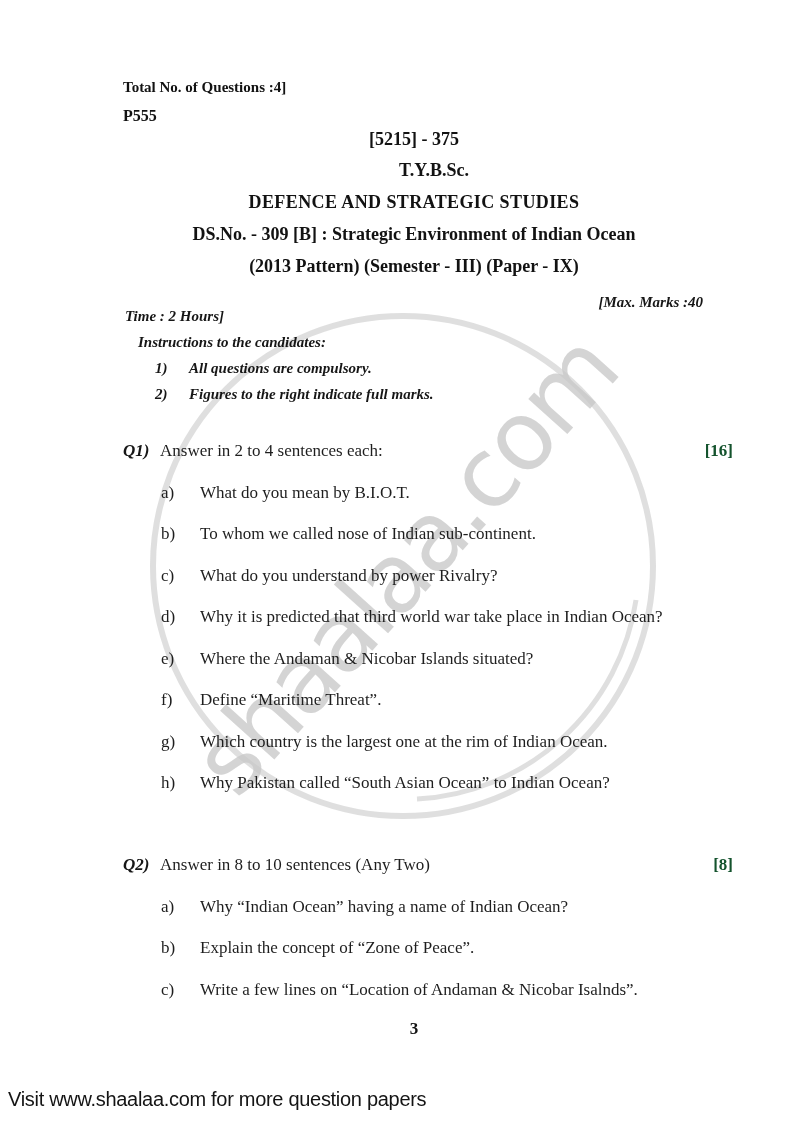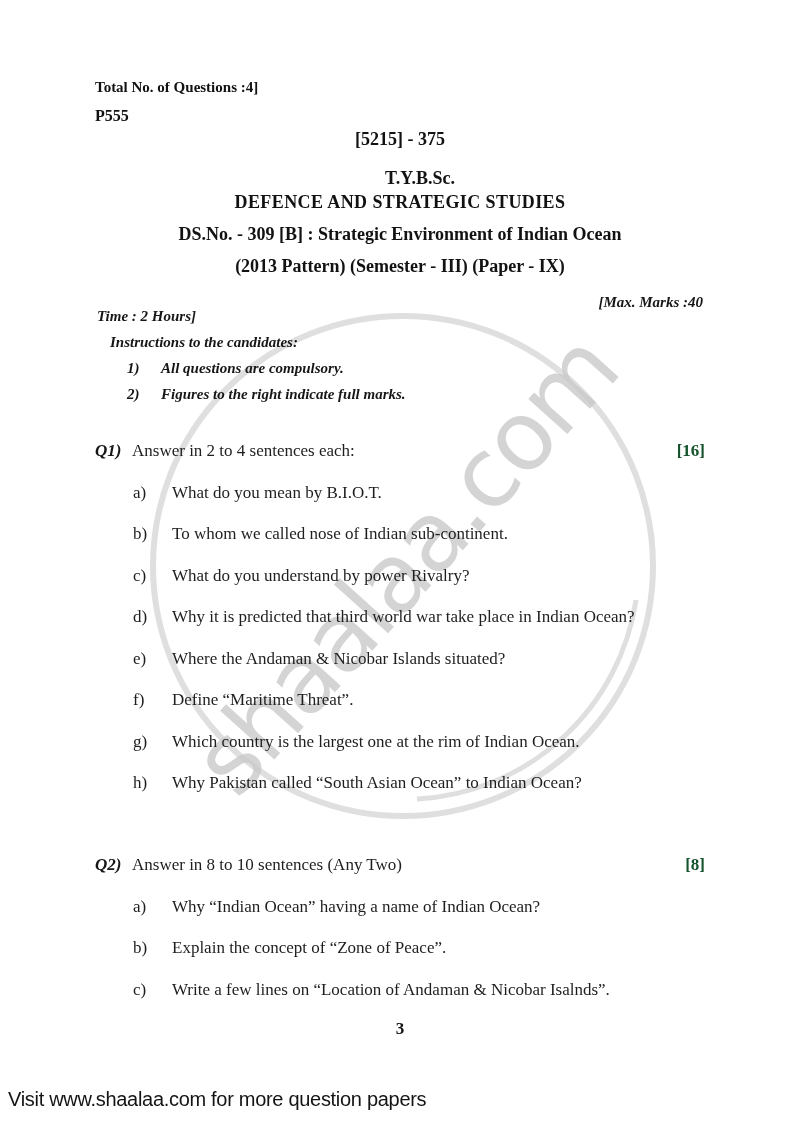--- a/index.html
+++ b/index.html
@@ -12,7 +12,7 @@
     color: #1e1e1e;
   }
   .page { position: absolute; inset: 0; }
-  .abs { position: absolute; line-height: 22px; font-size: 17px; }
+  .abs { position: absolute; line-height: 22px; font-size: 17px; margin-left: 28px; }
   .b  { font-weight: bold; color: #121212; }
   .bi { font-weight: bold; font-style: italic; color: #161616; }
   .center { left: 0; right: 0; text-align: center; }

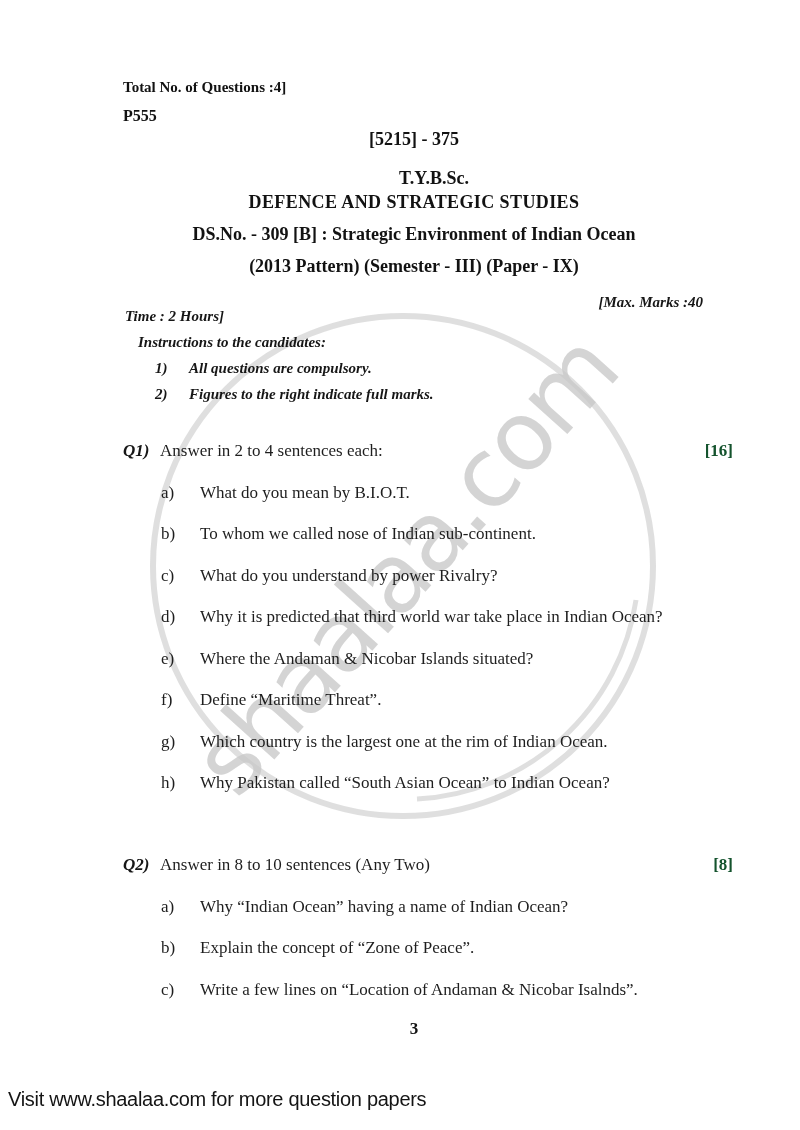--- a/index.html
+++ b/index.html
@@ -73,7 +73,7 @@
 
     <div class="abs b center title18" style="top:128px;">[5215] - 375</div>
 
-    <div class="abs b center title18" style="top:167px;padding-left:40px;">T.Y.B.Sc.</div>
+    <div class="abs b center title18" style="top:159px;padding-left:40px;">T.Y.B.Sc.</div>
 
     <div class="abs b center title18" style="top:191px; letter-spacing:0.4px;">DEFENCE AND STRATEGIC STUDIES</div>
 

